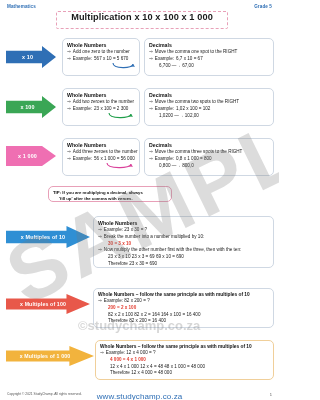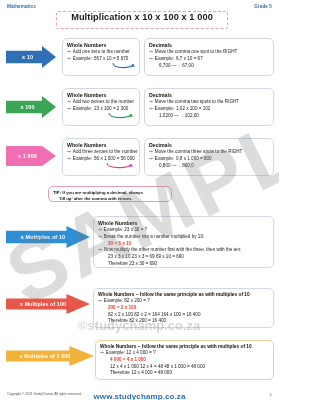--- a/index.html
+++ b/index.html
@@ -119,7 +119,7 @@
   .copyright { font-size: 3.3px; color: #555; }
   .site {
     position: absolute; left: 0; width: 279px; text-align: center;
-    font-size: 8px; font-weight: bold; color: #2f6fb5; letter-spacing: .1px;
+    font-size: 8px; font-weight: normal; color: #2f6fb5; letter-spacing: .1px;
   }
   .pageno { position: absolute; right: 7px; font-size: 4px; color: #555; }
 </style>

